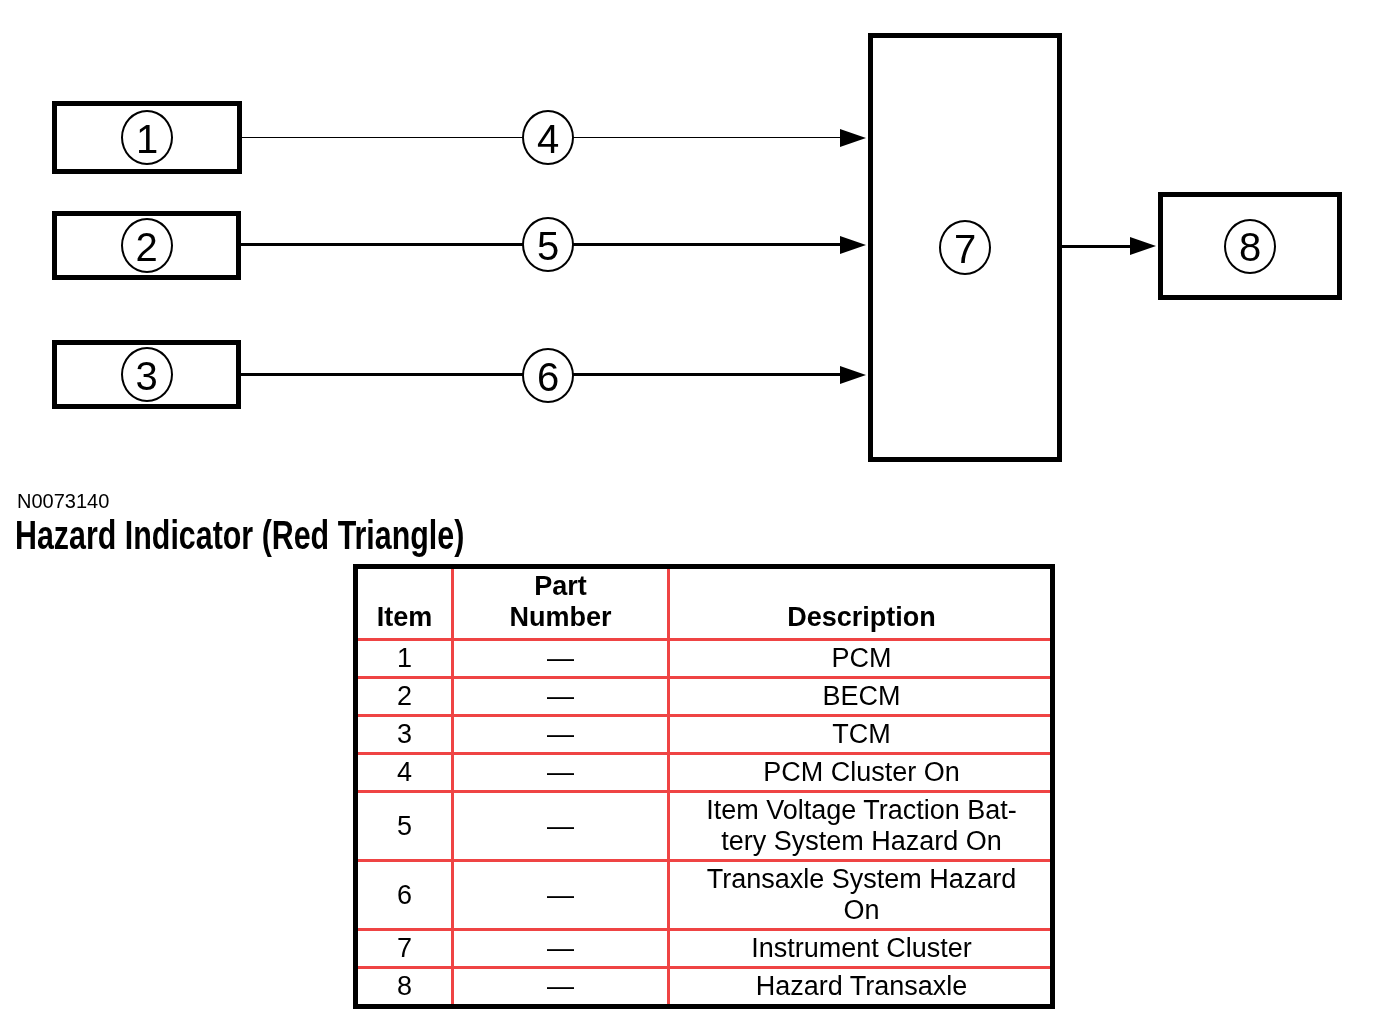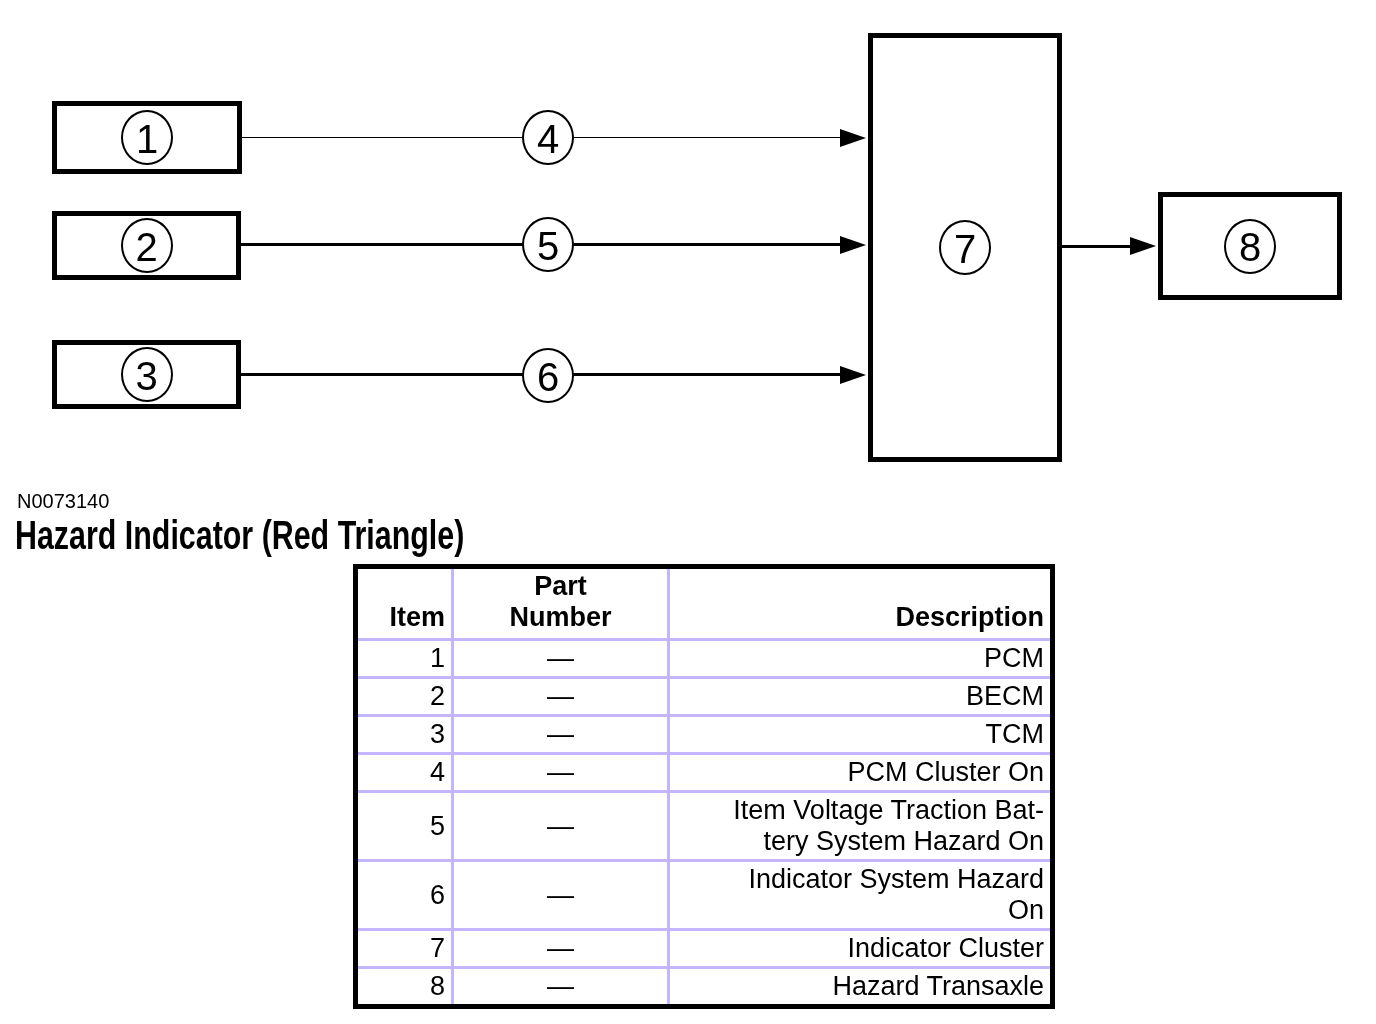--- a/index.html
+++ b/index.html
@@ -93,7 +93,7 @@
     background: #fff;
   }
   .parts-table th, .parts-table td {
-    border: 3px solid #c4b5fd;
+    border: 3px solid #ef4444;
     font-size: 27px;
     line-height: 31px;
     padding: 2px 6px;

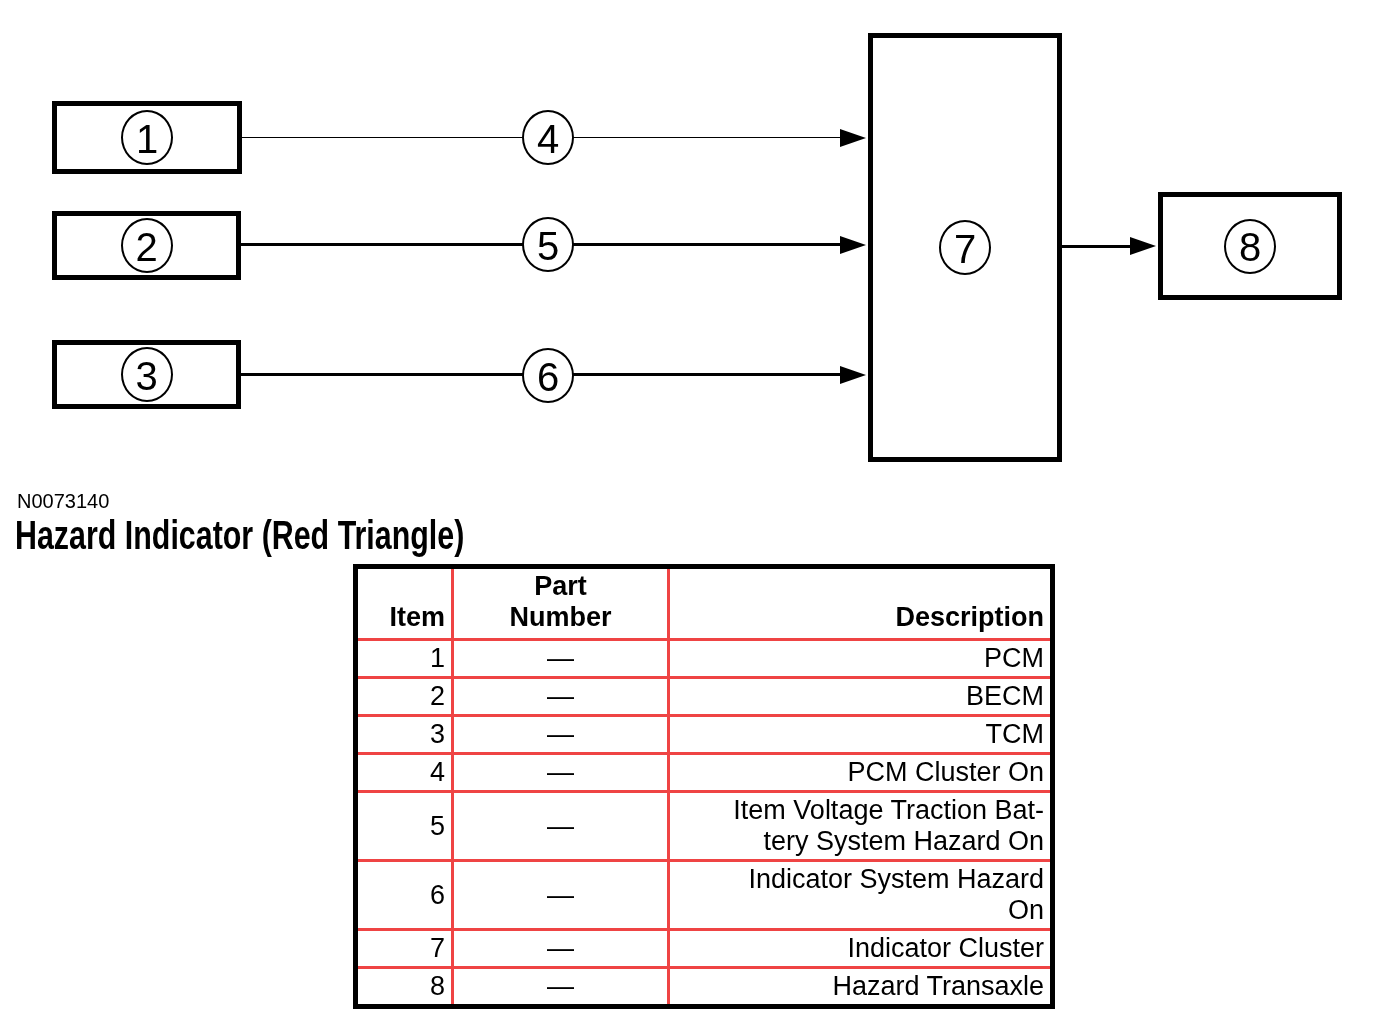--- a/index.html
+++ b/index.html
@@ -104,7 +104,7 @@
     vertical-align: bottom;
     padding-bottom: 5px;
   }
-  .col-item   { width: 81px;  text-align: right; }
+  .col-item   { width: 81px;  text-align: center; }
   .col-part   { width: 201px; text-align: center; }
   .col-desc   { width: 365px; text-align: right; padding-left: 9px !important; white-space: pre-line; }
   .hdr-row      { height: 72px; }

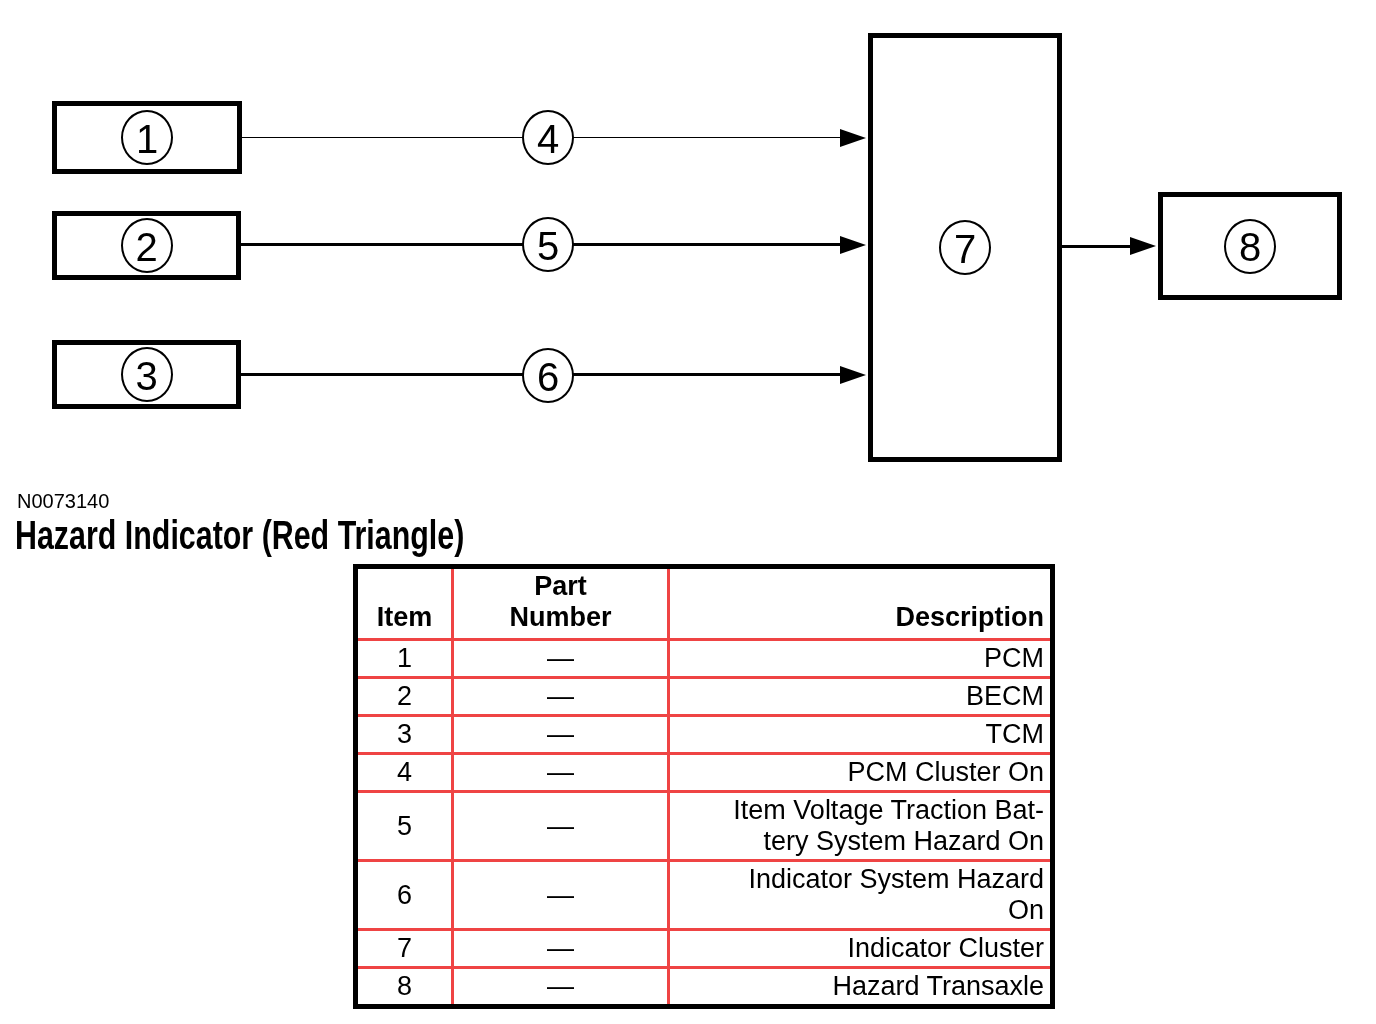--- a/index.html
+++ b/index.html
@@ -106,7 +106,7 @@
   }
   .col-item   { width: 81px;  text-align: center; }
   .col-part   { width: 201px; text-align: center; }
-  .col-desc   { width: 365px; text-align: right; padding-left: 9px !important; white-space: pre-line; }
+  .col-desc   { width: 365px; text-align: center; padding-left: 9px !important; white-space: pre-line; }
   .hdr-row      { height: 72px; }
   .row-single   { height: 38px; }
   .row-double   { height: 69px; }

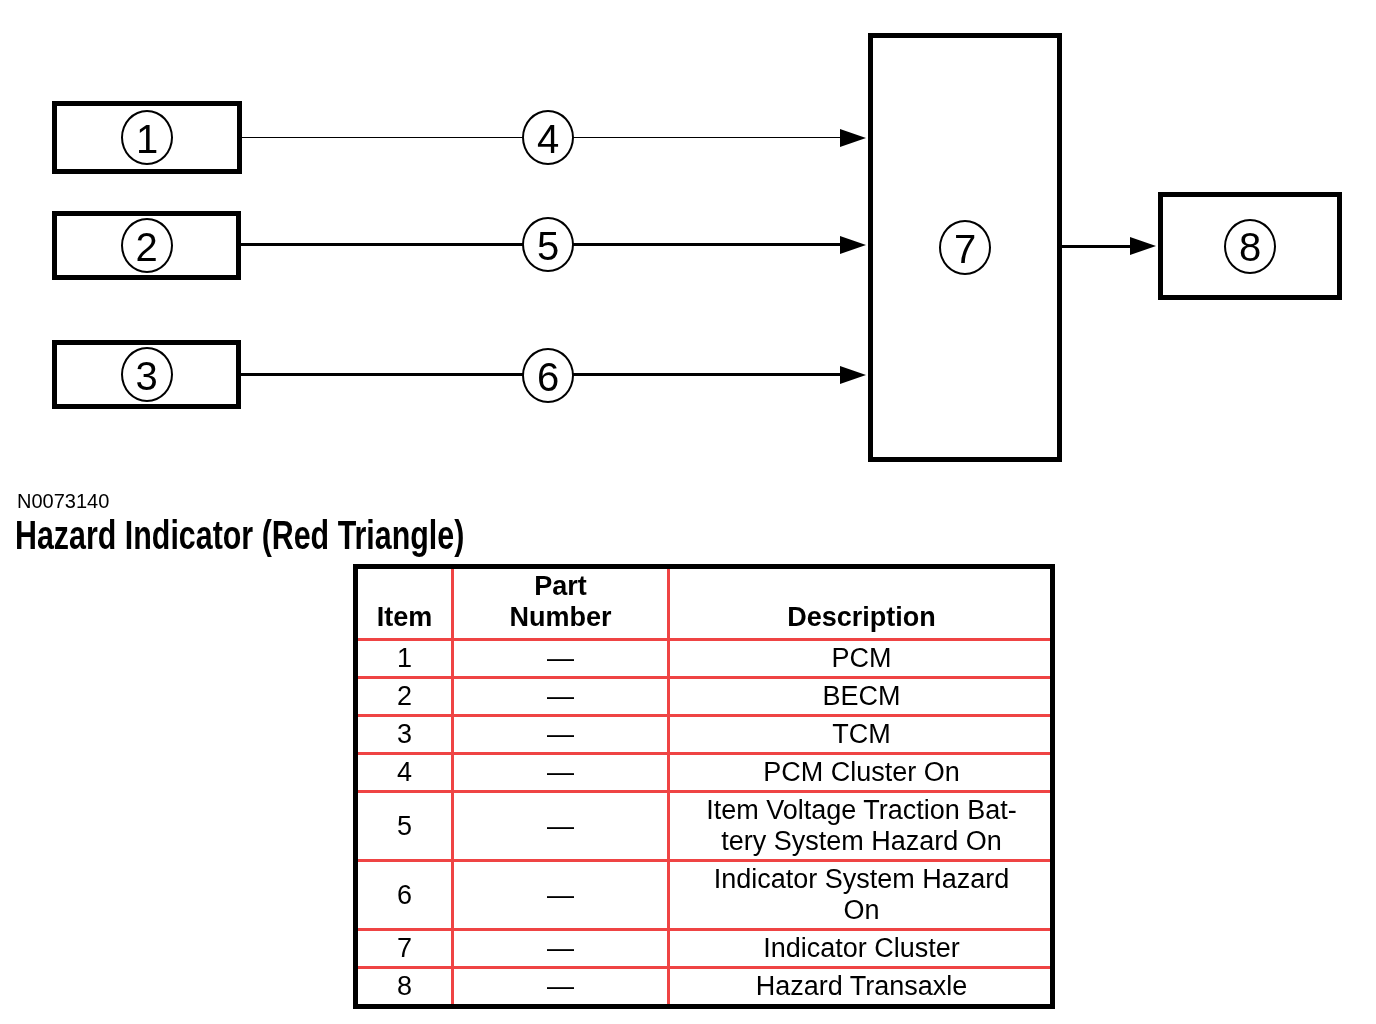--- a/index.html
+++ b/index.html
@@ -216,7 +216,7 @@
       <tr class="row-double">
         <td class="col-item">6</td>
         <td class="col-part">—</td>
-        <td class="col-desc">Indicator System Hazard
+        <td class="col-desc">Transaxle System Hazard
 On</td>
       </tr>
       <tr class="row-single">

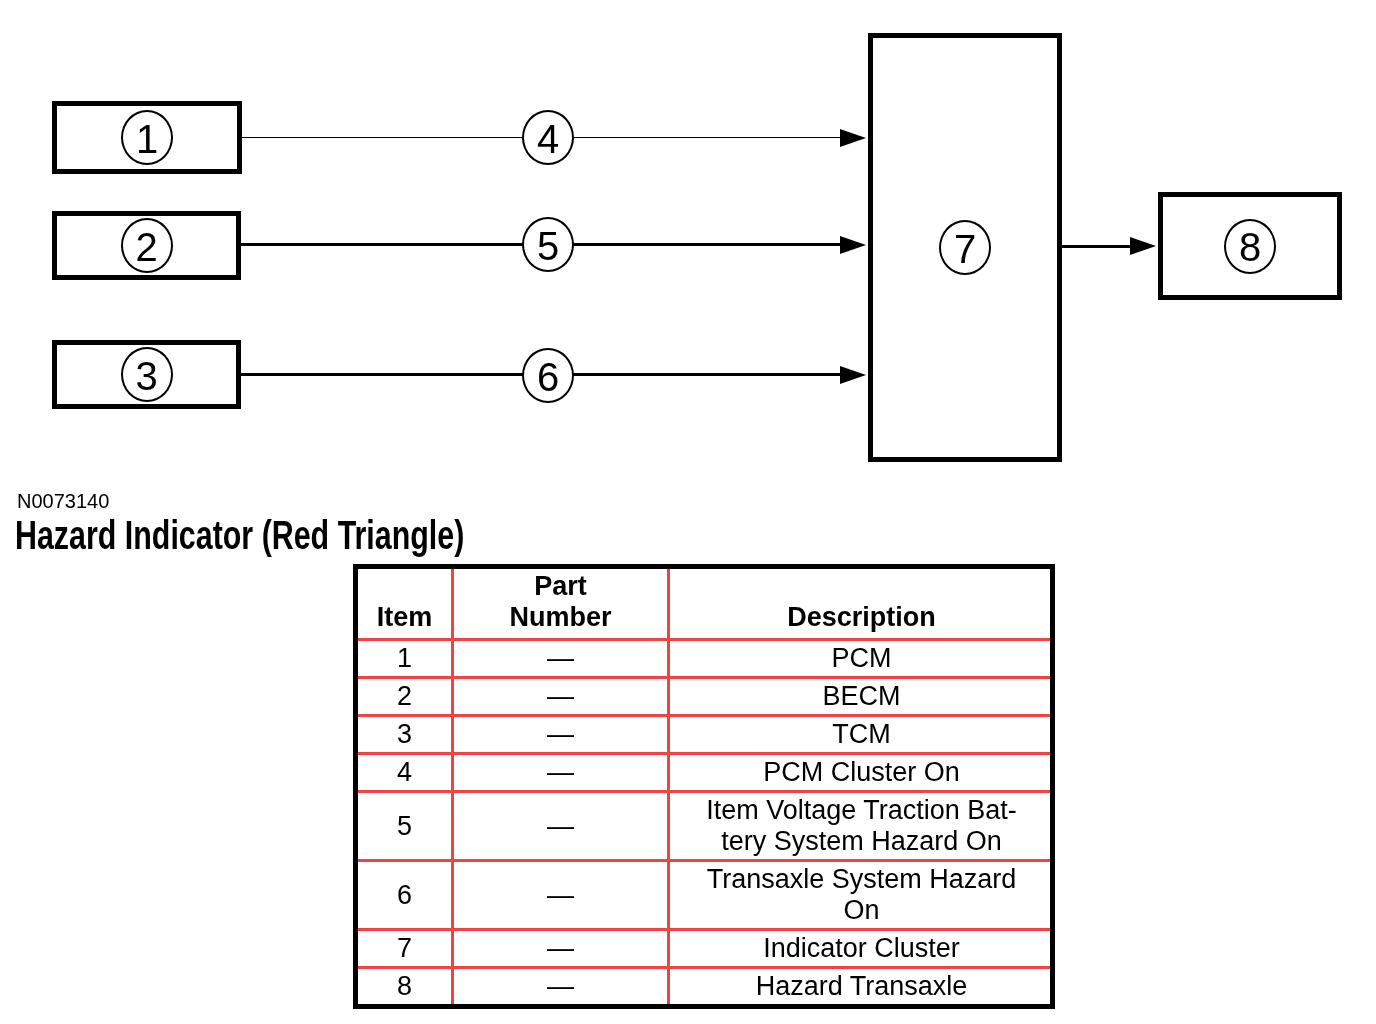--- a/index.html
+++ b/index.html
@@ -222,7 +222,7 @@
       <tr class="row-single">
         <td class="col-item">7</td>
         <td class="col-part">—</td>
-        <td class="col-desc">Indicator Cluster</td>
+        <td class="col-desc">Instrument Cluster</td>
       </tr>
       <tr class="row-single">
         <td class="col-item">8</td>

